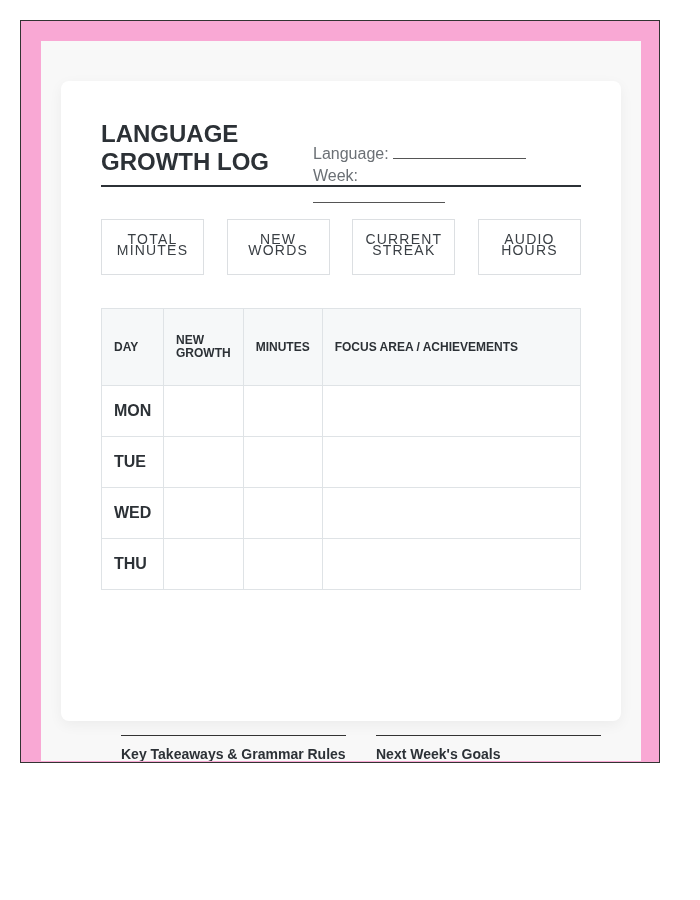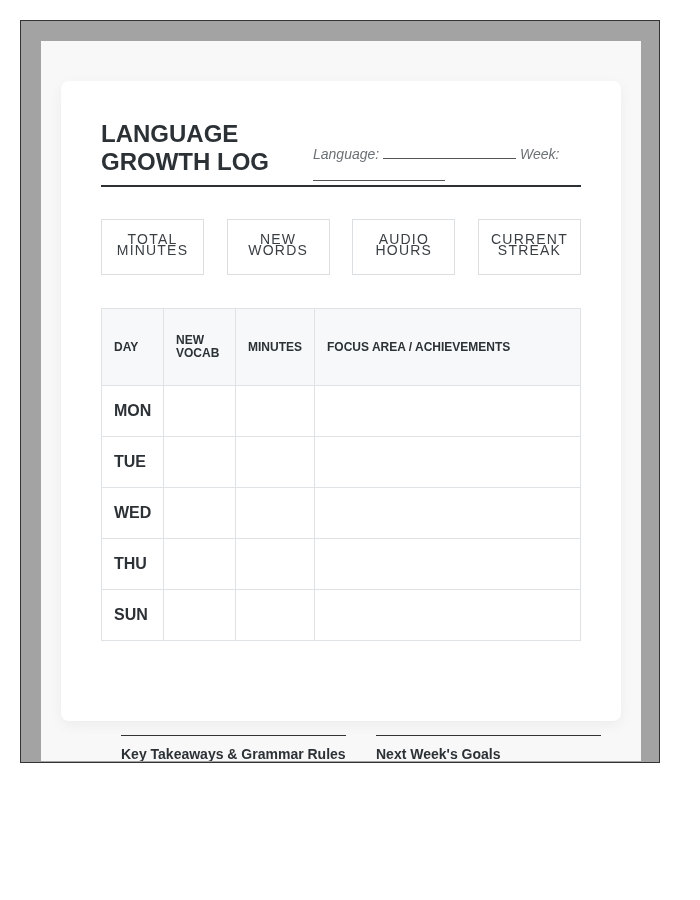--- a/index.html
+++ b/index.html
@@ -4,7 +4,7 @@
   <style>
     html, body { margin: 0; padding: 0; background: #ffffff; }
     body { width: 700px; height: 900px; position: relative; font-family: "Liberation Sans", sans-serif; color: #2c3136; }
-    .frame { position: absolute; left: 20px; top: 20px; width: 640px; height: 743px; border: 1px solid #333; box-sizing: border-box; overflow: hidden; background: #a3a3a3; }
+    .frame { position: absolute; left: 20px; top: 20px; width: 640px; height: 743px; border: 1px solid #333; box-sizing: border-box; overflow: hidden; background: #f9a8d4; }
     .backdrop { position: absolute; left: 20px; top: 20px; width: 600px; height: 720px; background: #f8f8f8; overflow: hidden; }
     .card { position: absolute; left: 20px; top: 40px; width: 560px; height: 640px; background: #fff; border-radius: 8px; box-shadow: 0 4px 14px rgba(0,0,0,0.05); }
     .title { position: absolute; left: 40px; top: 39px; font-size: 24px; font-weight: 700; line-height: 28px; color: #2c3136; width: 200px; }

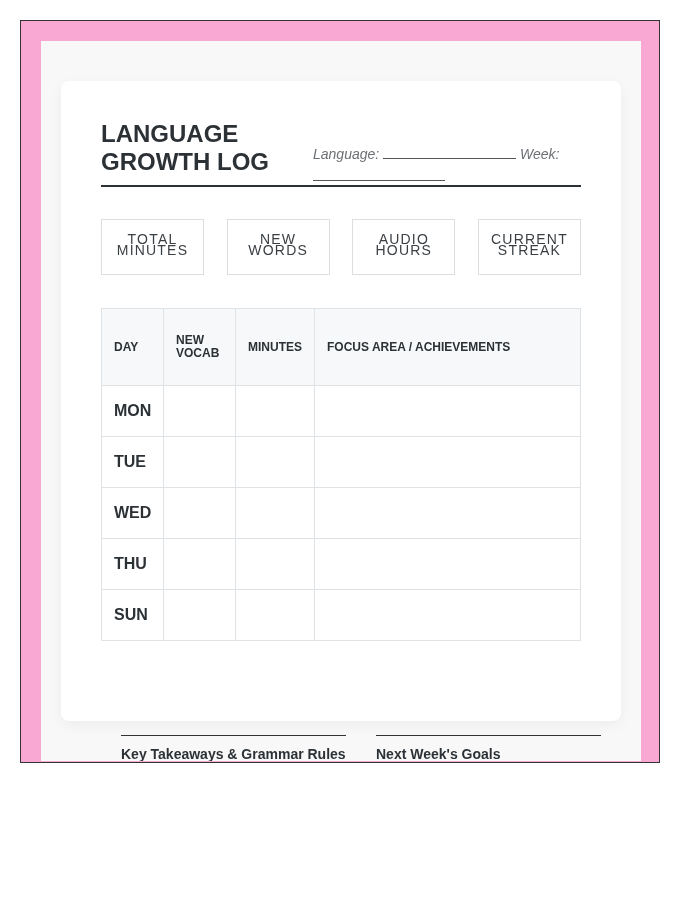--- a/index.html
+++ b/index.html
@@ -8,7 +8,7 @@
     .backdrop { position: absolute; left: 20px; top: 20px; width: 600px; height: 720px; background: #f8f8f8; overflow: hidden; }
     .card { position: absolute; left: 20px; top: 40px; width: 560px; height: 640px; background: #fff; border-radius: 8px; box-shadow: 0 4px 14px rgba(0,0,0,0.05); }
     .title { position: absolute; left: 40px; top: 39px; font-size: 24px; font-weight: 700; line-height: 28px; color: #2c3136; width: 200px; }
-    .meta { position: absolute; left: 252px; top: 62px; width: 260px; font-size: 14px; line-height: 22px; color: #6b7075; font-style: italic; }
+    .meta { position: absolute; left: 252px; top: 62px; width: 260px; font-size: 16px; line-height: 22px; color: #6b7075; }
     .blank { display: inline-block; border-bottom: 1px solid #555; height: 14px; vertical-align: baseline; }
     .blank.lang { width: 133px; }
     .blank.week { width: 132px; }

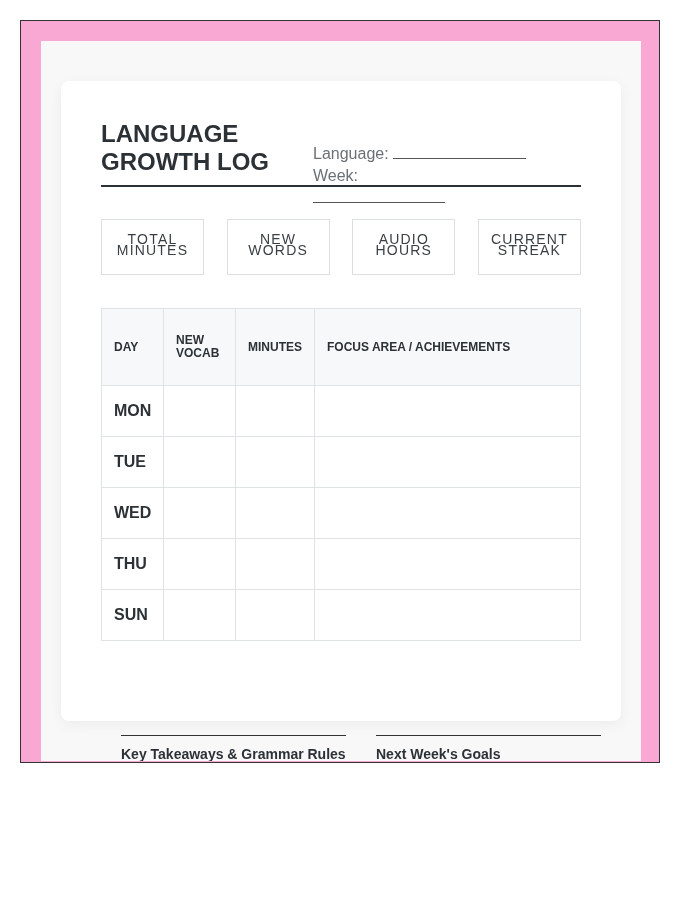--- a/index.html
+++ b/index.html
@@ -59,14 +59,14 @@
         </div>
         <div class="stat">
           <div>
-              <div>AUDIO</div>
-              <div>HOURS</div>
+              <div>CURRENT</div>
+              <div>STREAK</div>
             </div>
         </div>
         <div class="stat">
           <div>
-              <div>CURRENT</div>
-              <div>STREAK</div>
+              <div>AUDIO</div>
+              <div>HOURS</div>
             </div>
         </div>
       </div>

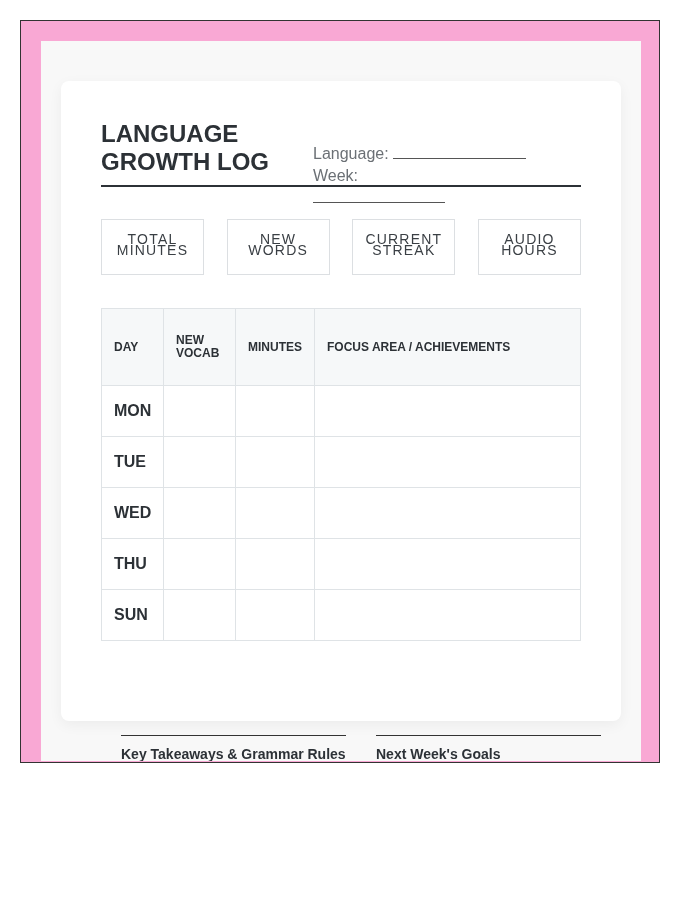--- a/index.html
+++ b/index.html
@@ -85,7 +85,7 @@
               </th>
             <th>
                 <div>NEW</div>
-                <div>VOCAB</div>
+                <div>GROWTH</div>
               </th>
             <th>
                 <div>MINUTES</div>

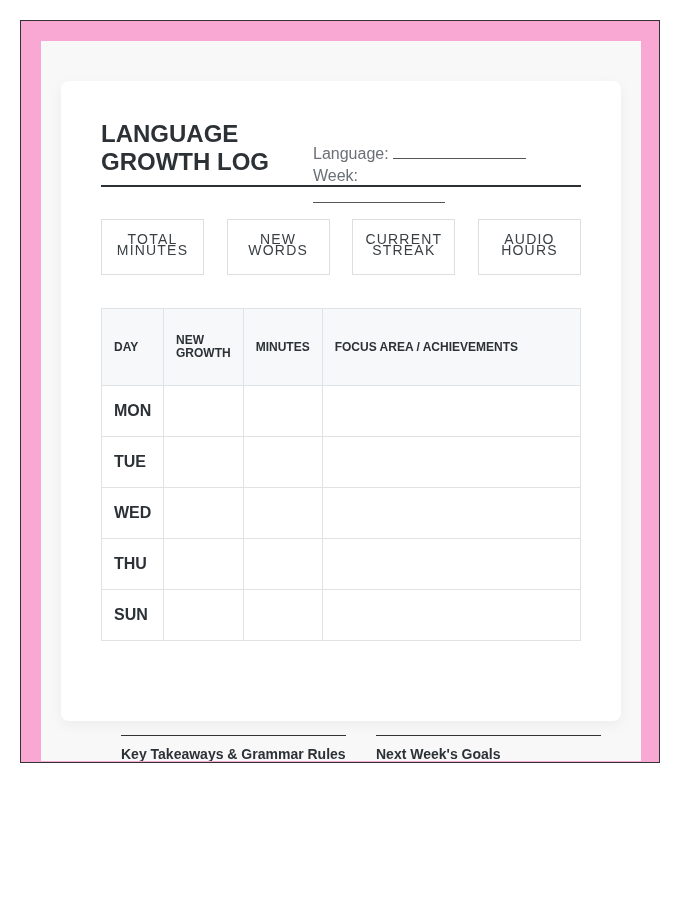--- a/index.html
+++ b/index.html
@@ -120,12 +120,6 @@
             <td></td>
             <td></td>
           </tr>
-          <tr>
-            <td class="day">SUN</td>
-            <td></td>
-            <td></td>
-            <td></td>
-          </tr>
         </tbody>
       </table>
     </div>

